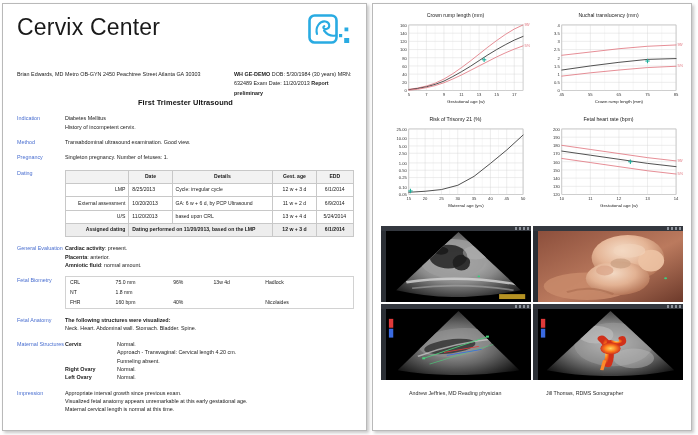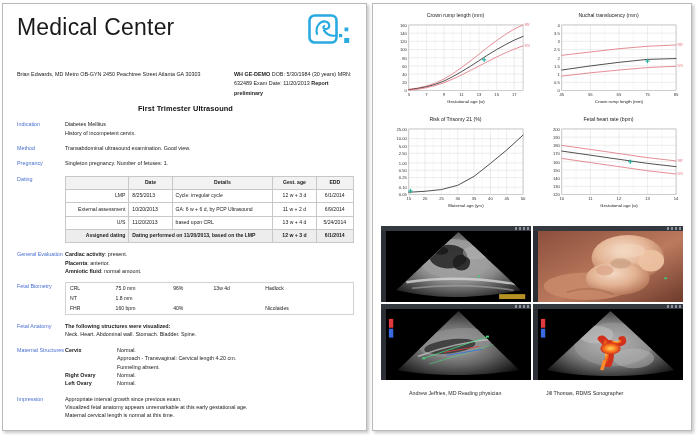--- a/index.html
+++ b/index.html
@@ -85,7 +85,7 @@
   <div class="page page-left">
 
     <div class="hdr">
-      <div class="clinic-name">Medical Center</div>
+      <div class="clinic-name">Cervix Center</div>
       <div class="logo">
         <svg viewBox="0 0 46 40" width="46" height="40">
           <rect x="1.5" y="1.5" width="27" height="27" rx="5" ry="5" fill="none" stroke="#29abe2" stroke-width="2.6"></rect>

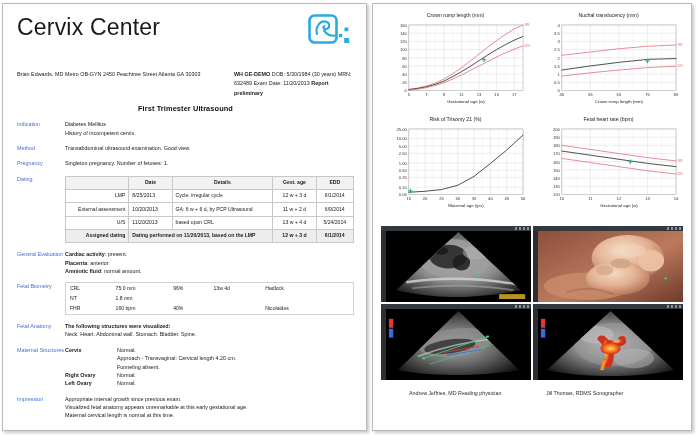--- a/index.html
+++ b/index.html
@@ -32,7 +32,7 @@
   .demo { font-size: 5.4px; line-height: 1.75; color: #222; width: 120px; }
   .demo .b, .addr .b { font-weight: bold; }
 
-  .doc-title { text-align: center; font-size: 7.4px; font-weight: bold; color: #111; margin-top: 6px; letter-spacing: .1px; }
+  .doc-title { text-align: center; font-size: 7.4px; font-weight: bold; color: #111; margin-top: 0; letter-spacing: .1px; }
 
   
   .sec { display: flex; margin-top: 7px; font-size: 5.4px; }

